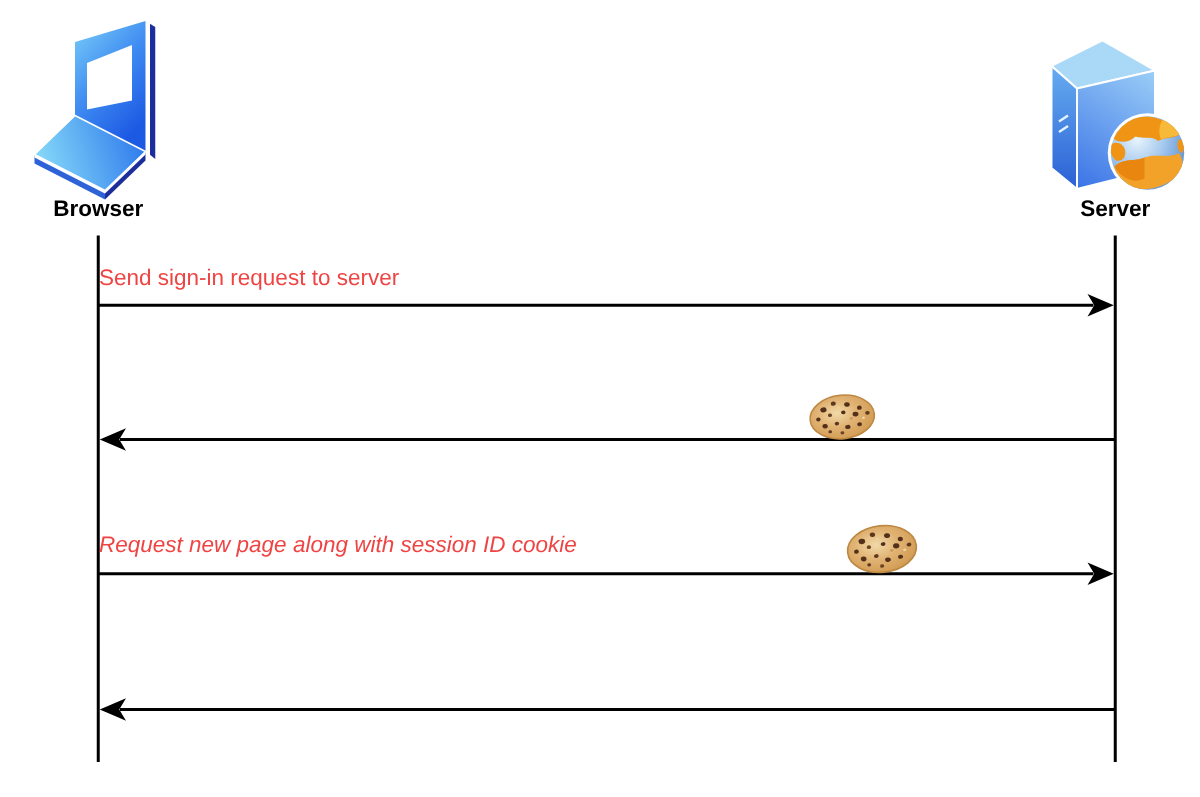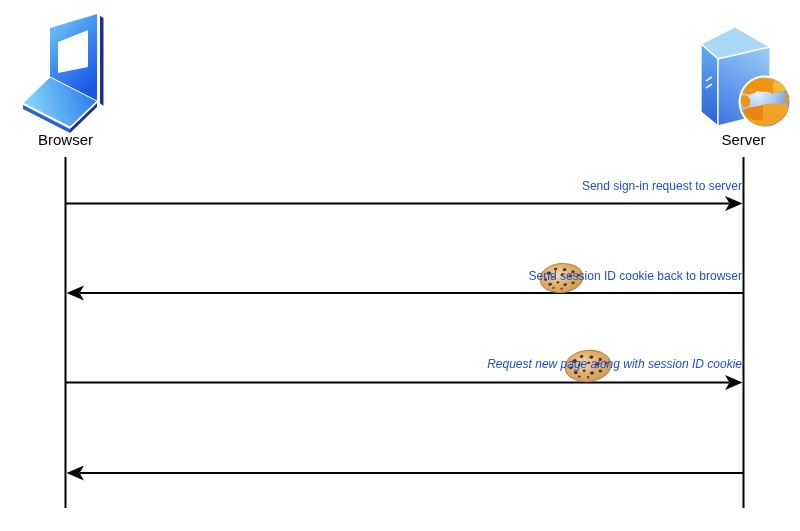--- a/index.html
+++ b/index.html
@@ -30,6 +30,7 @@
     font-size: 15px;
     color: #000;
     white-space: nowrap;
+    font-weight: bold;
   }
   .msg-label {
     position: absolute;

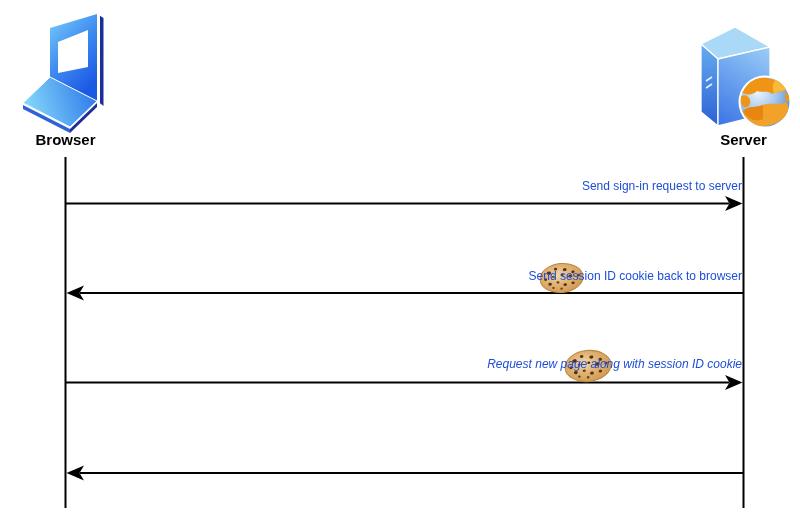--- a/index.html
+++ b/index.html
@@ -38,9 +38,9 @@
     width: 676px;
     height: 20px;
     line-height: 20px;
-    text-align: right;
-    font-size: 12px;
-    color: #1d4ed8;
+    text-align: left;
+    font-size: 15px;
+    color: #ef4444;
     white-space: nowrap;
   }
 </style>

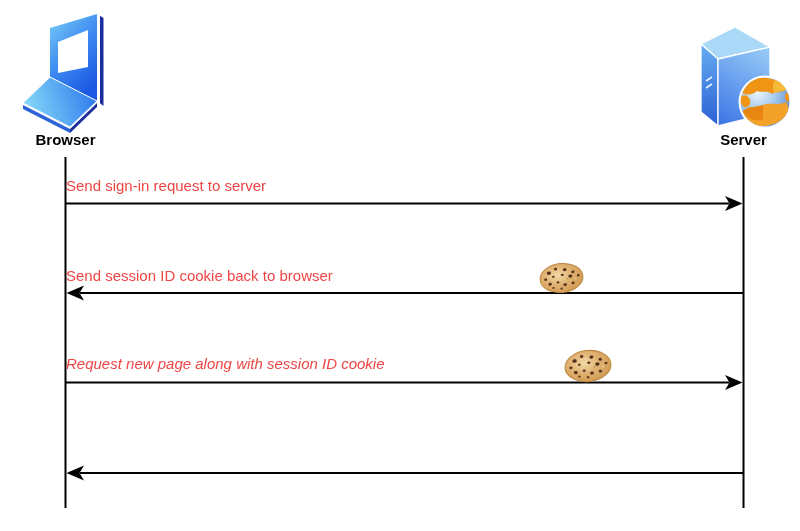--- a/index.html
+++ b/index.html
@@ -165,7 +165,6 @@
   <div class="actor-label" style="left:678px; top:130px;">Server</div>
 
   <div class="msg-label" style="top:176px;">Send sign-in request to server</div>
-  <div class="msg-label" style="top:266px;">Send session ID cookie back to browser</div>
   <div class="msg-label" style="top:354px;font-style:italic;">Request new page along with session ID cookie</div>
 
 </div>

